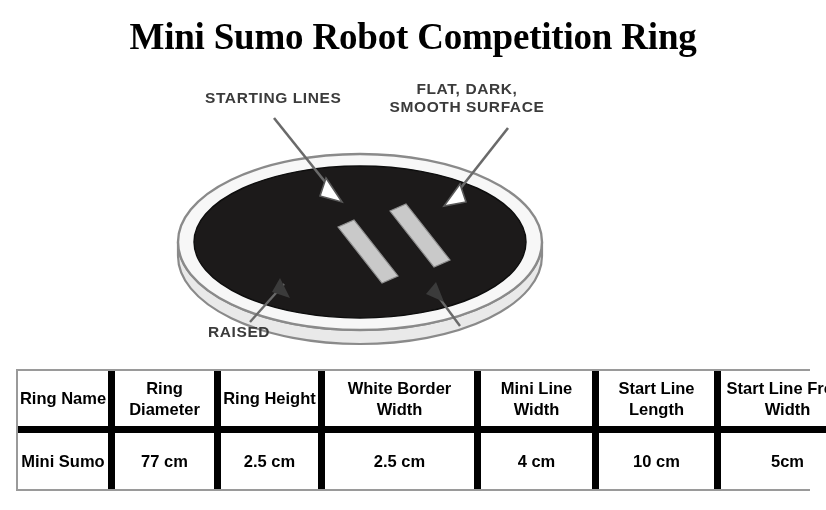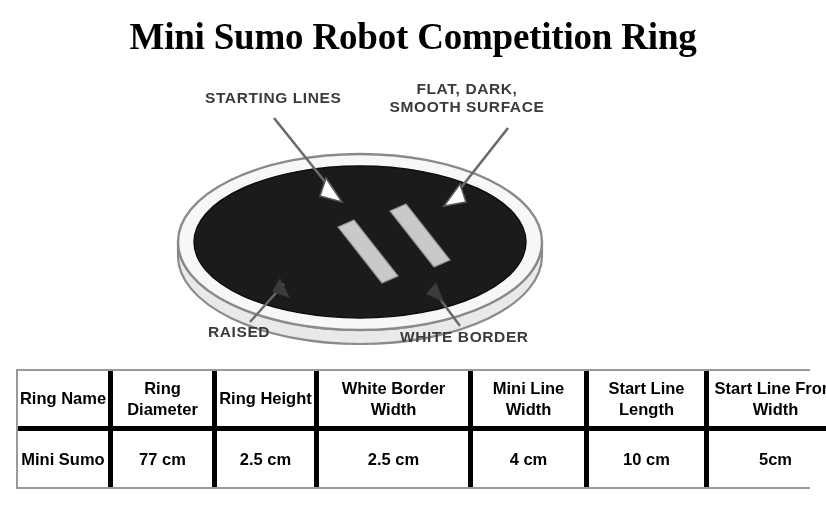--- a/index.html
+++ b/index.html
@@ -170,7 +170,6 @@
 
   <div class="diagram-label" id="label-raised">RAISED</div>
 
-  <div class="diagram-label" id="label-white-border">WHITE BORDER</div>
 </div>
 
 <div id="spec-table-wrap">

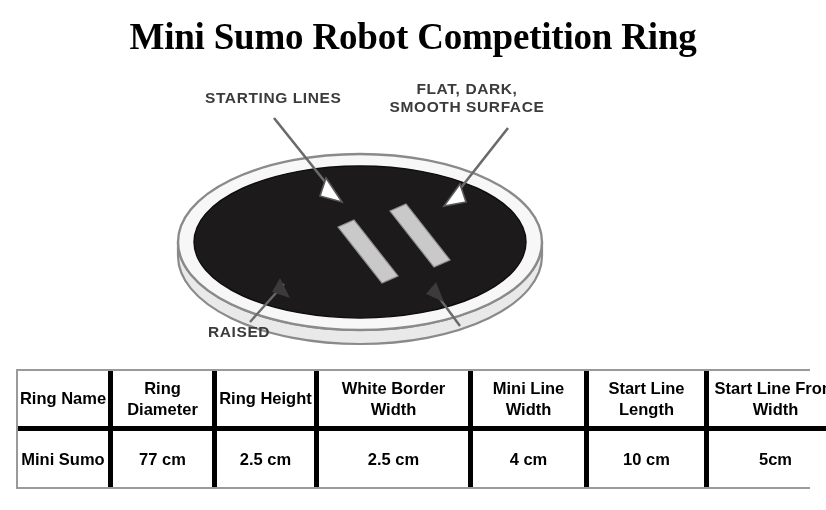--- a/index.html
+++ b/index.html
@@ -90,7 +90,7 @@
   }
   #spec-table th,
   #spec-table td {
-    border: 5px solid #000000;
+    border: 7px solid #000000;
     font-family: "Liberation Sans", sans-serif;
     font-weight: bold;
     font-size: 16.5px;

